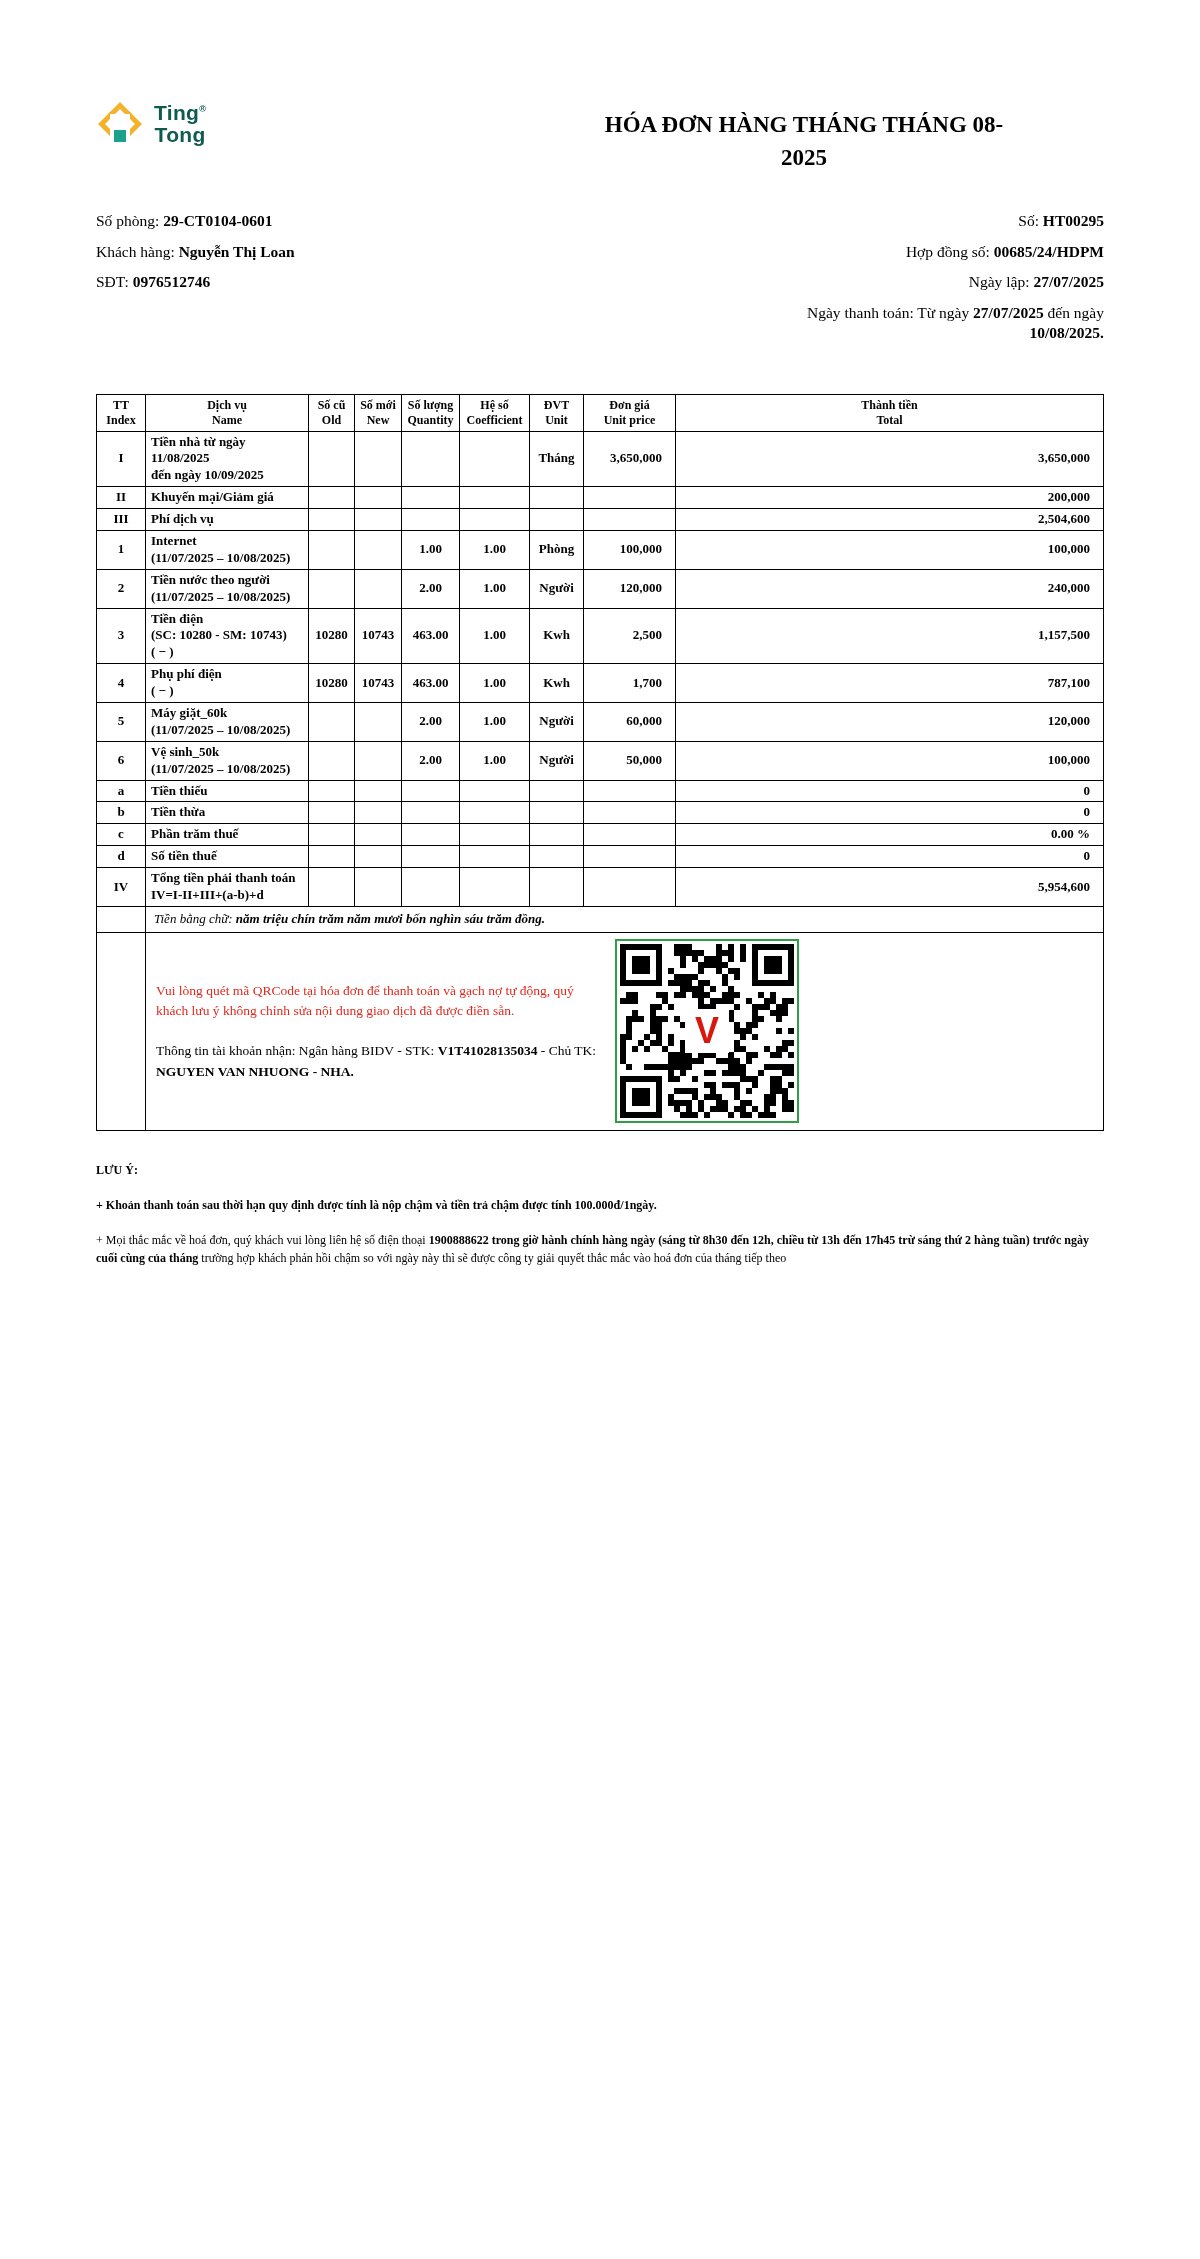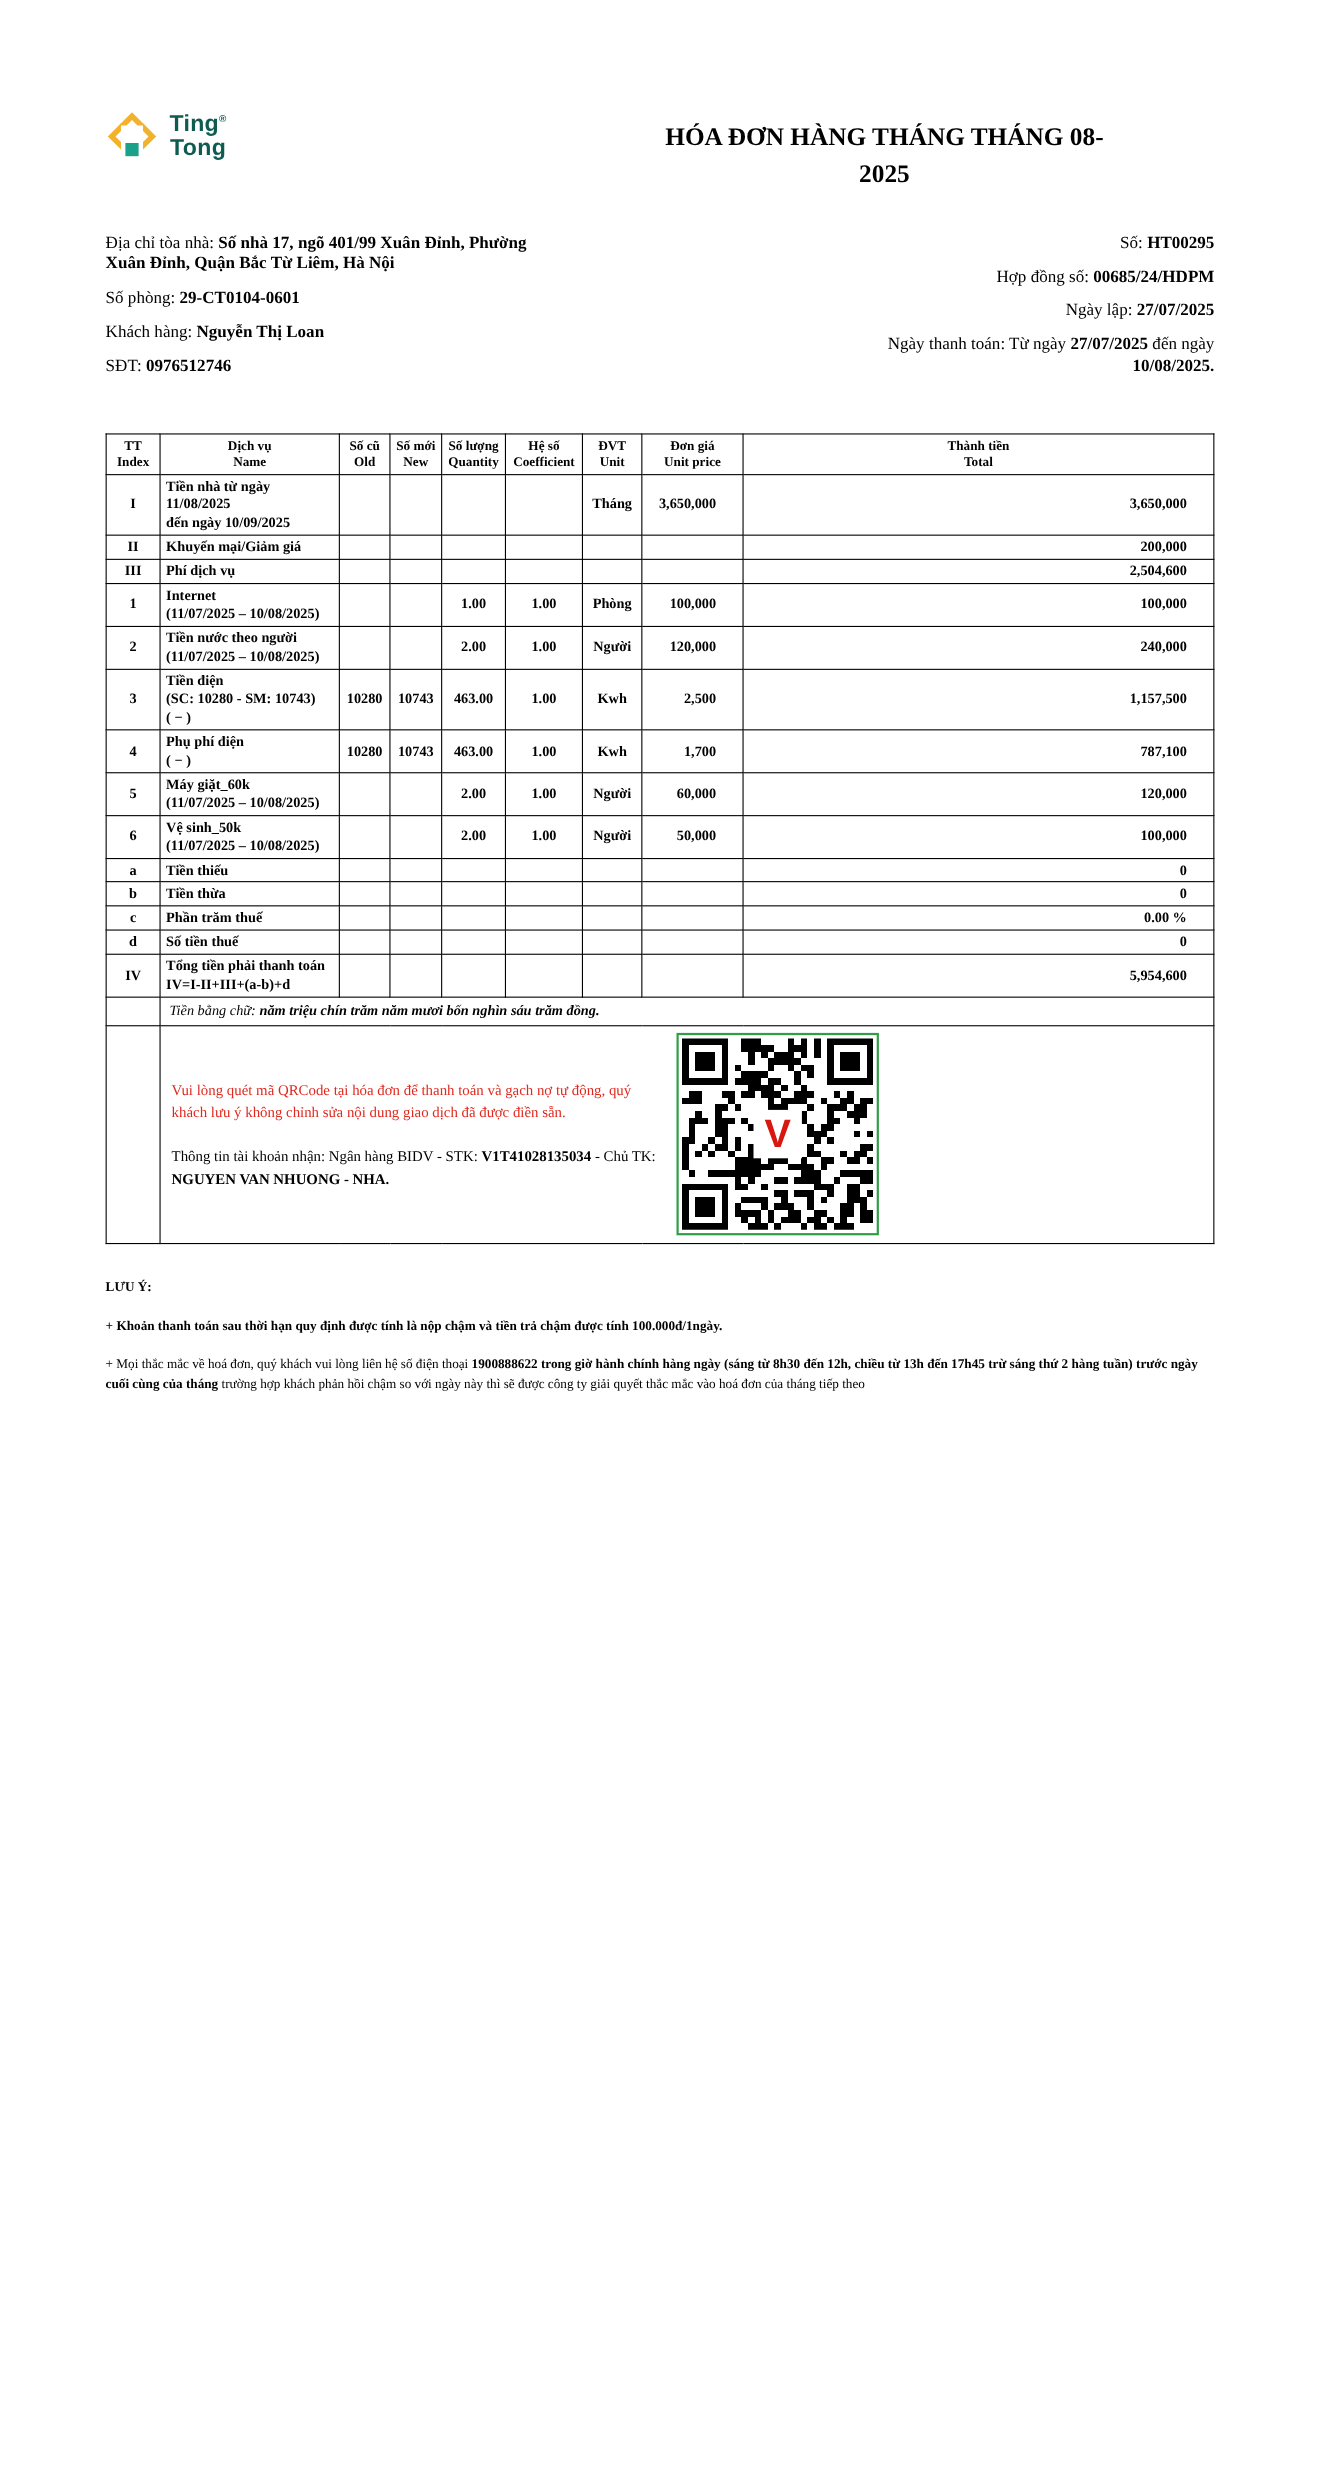--- a/index.html
+++ b/index.html
@@ -82,10 +82,6 @@
 
   <div class="info">
     <div class="info-left">
-      <p>
-        <span>Địa chỉ tòa nhà: </span><b>Số nhà  17, ngõ 401/99 Xuân Đỉnh, Phường</b><br>
-        <b>Xuân Đỉnh, Quận Bắc Từ Liêm, Hà Nội</b>
-      </p>
       <p>
         <span>Số phòng: </span><b>29-CT0104-0601</b>
       </p>

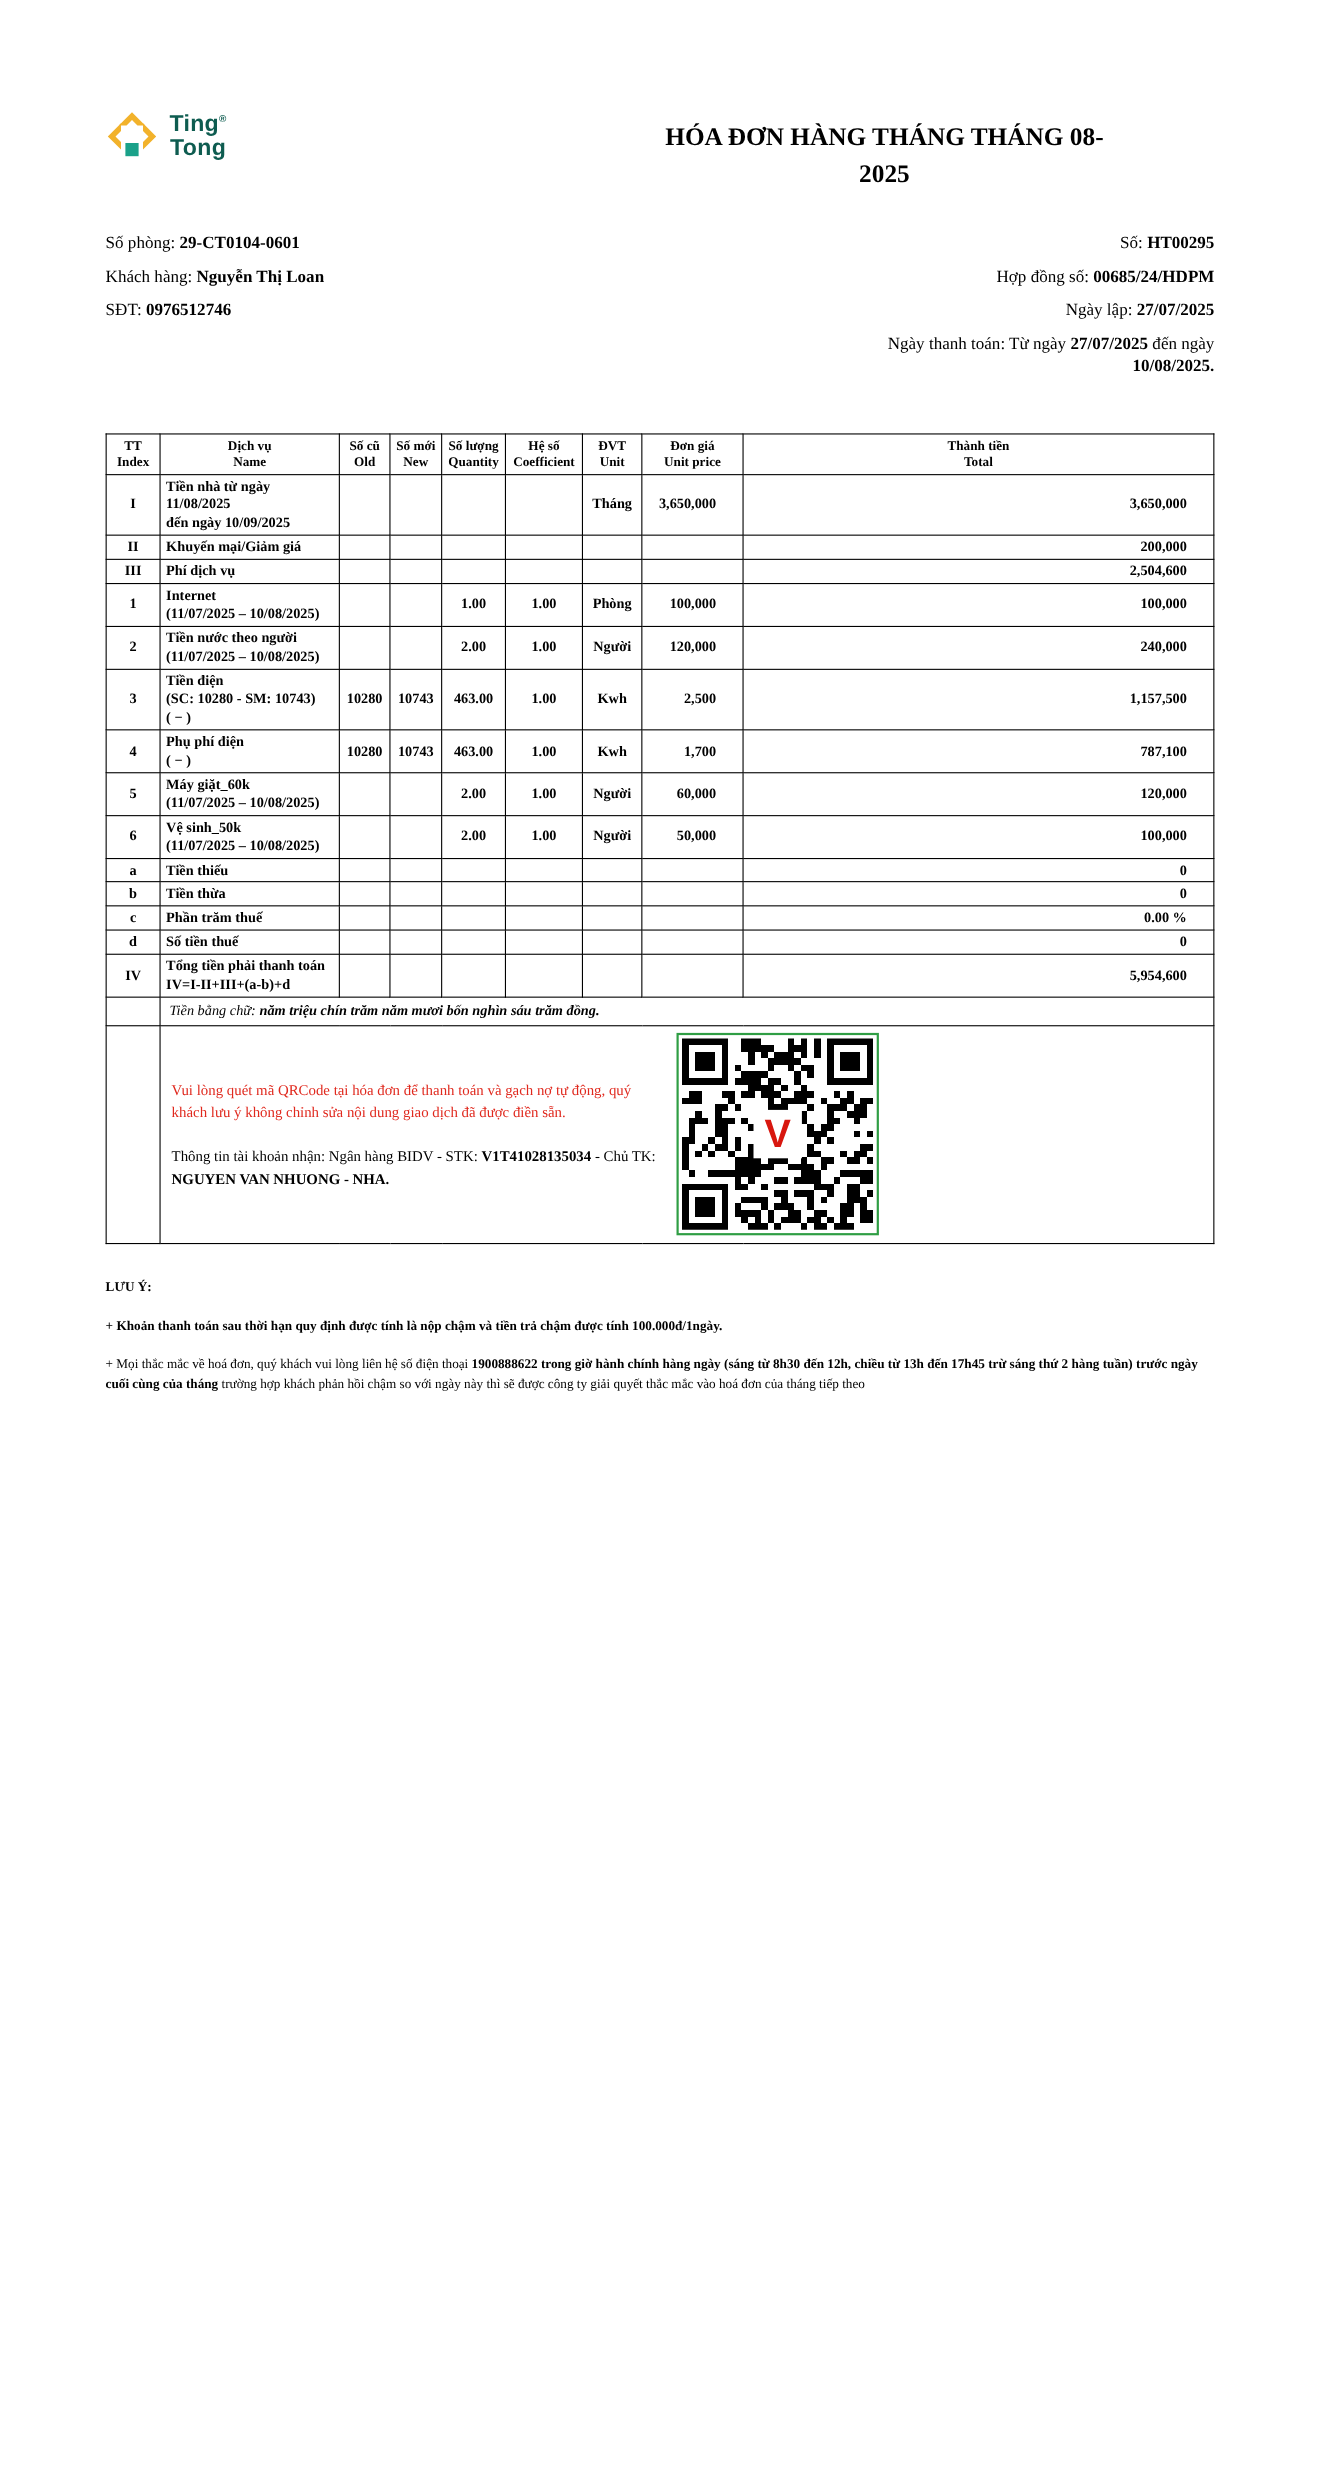--- a/index.html
+++ b/index.html
@@ -32,7 +32,7 @@
   .invoice-table th{font-size:12px;line-height:1.25;padding:3px 1px;text-align:center;}
   .invoice-table td{padding:2px 5px;line-height:1.3;}
   td.c{text-align:center;}
-  td.r{text-align:right;padding-right:24px;}
+  td.r{text-align:right;padding-right:13px;}
   td.l{text-align:left;}
 
   .words-cell{padding:4px 8px !important;font-size:13px;font-style:italic;}

